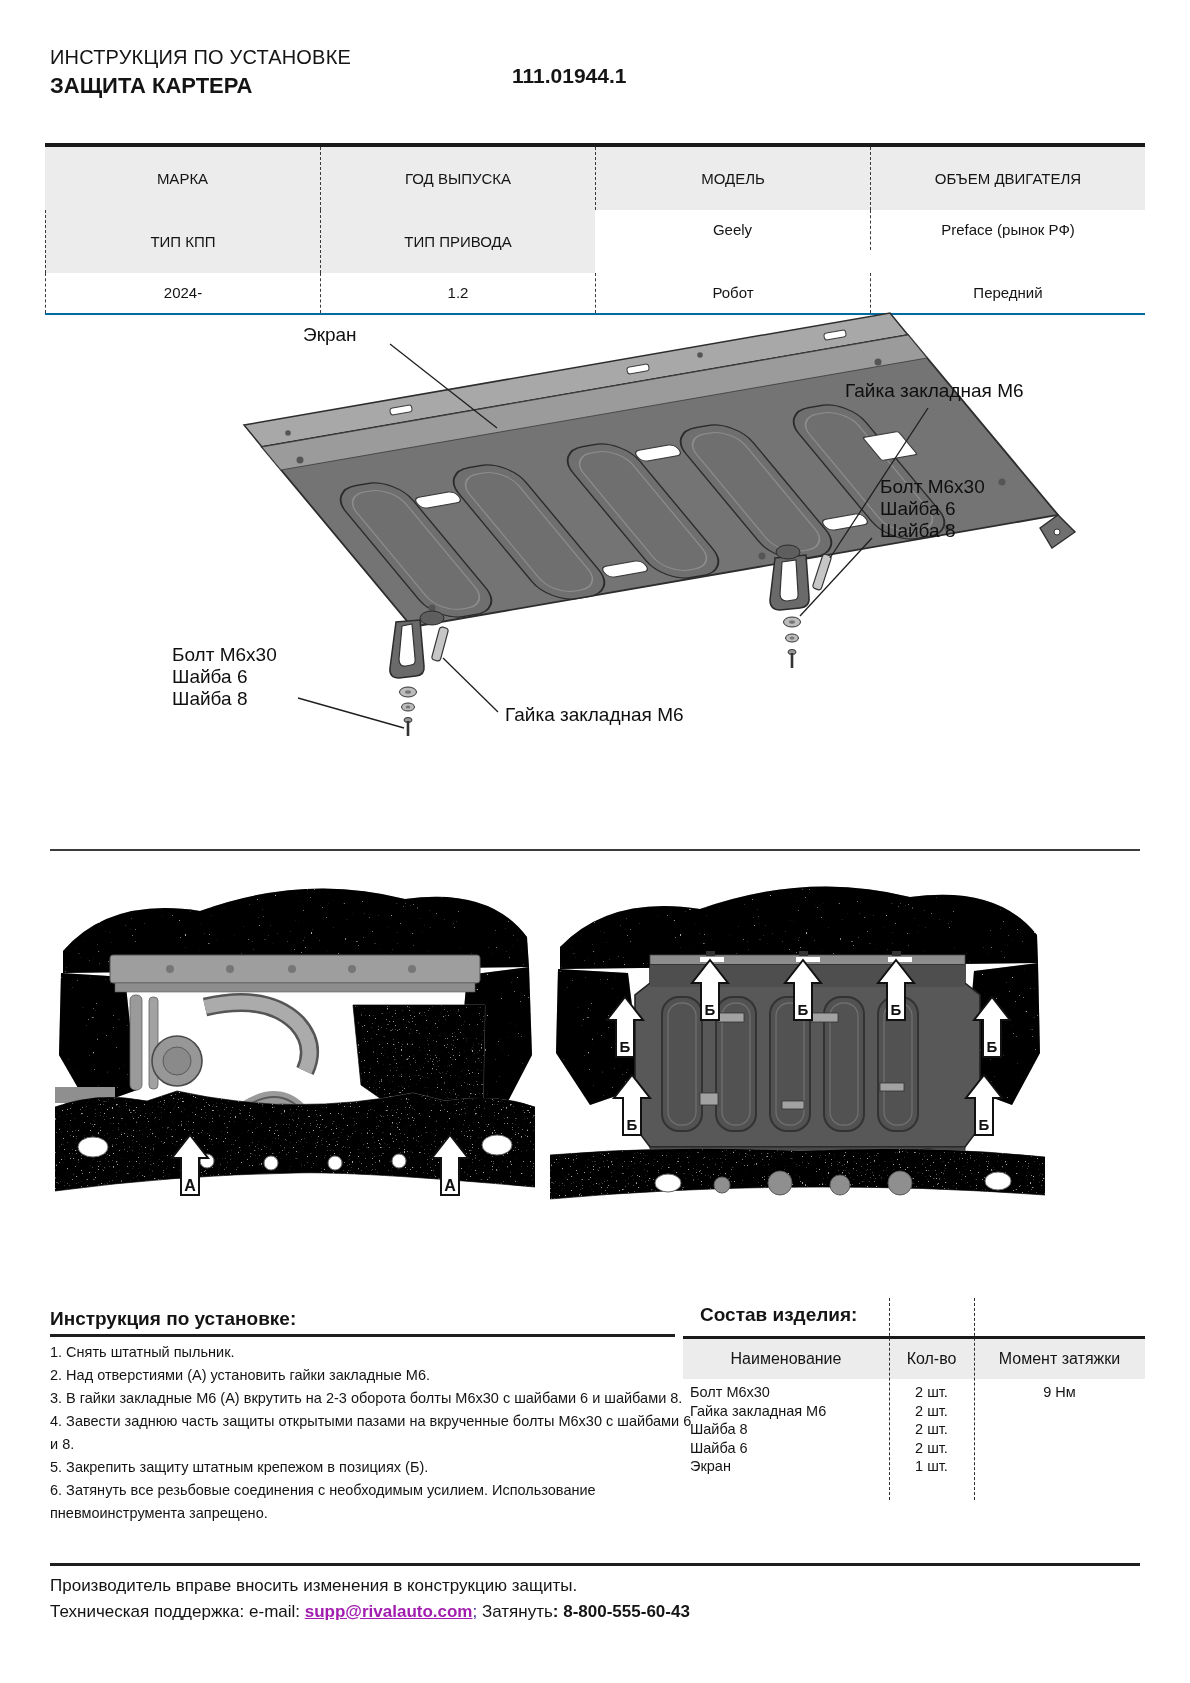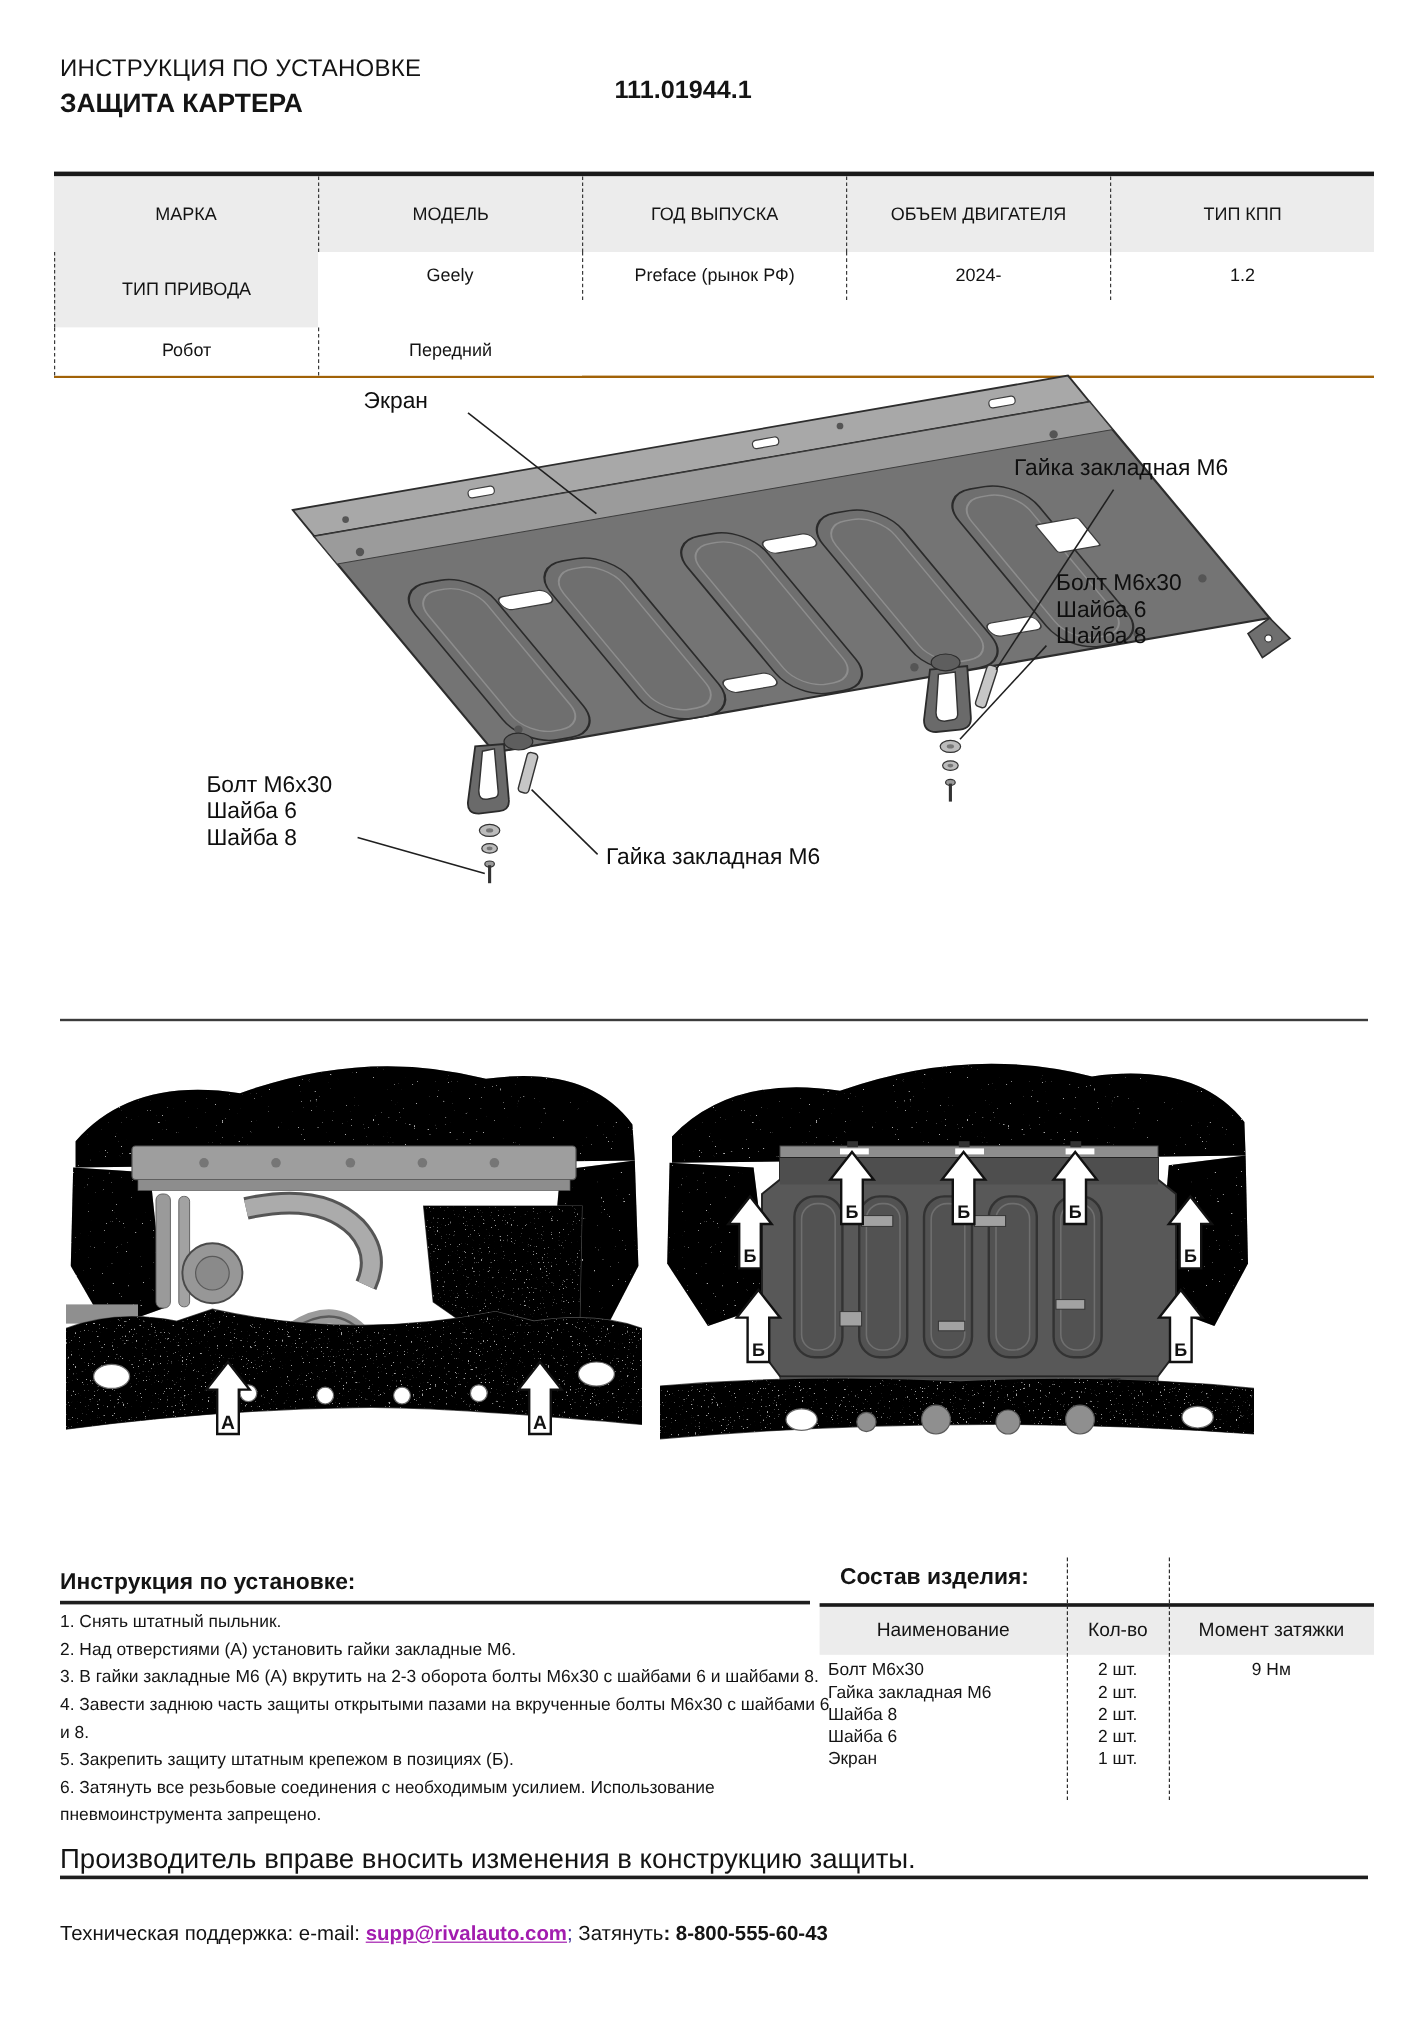--- a/index.html
+++ b/index.html
@@ -12,8 +12,8 @@
   .partno{position:absolute;left:512px;top:64px;font-size:21px;font-weight:bold;}
   
   .vtable{position:absolute;left:45px;top:143px;width:1100px;
-          border-top:4px solid #1a1a1a;border-bottom:2px solid #a16207;
-          display:grid;grid-template-columns:repeat(5,1fr);}
+          border-top:4px solid #1a1a1a;border-bottom:2px solid #0369a1;
+          display:grid;grid-template-columns:repeat(4,1fr);}
   .vtable .c{display:flex;align-items:center;justify-content:center;text-align:center;
              font-size:15px;line-height:1.3;padding:0 8px;box-sizing:border-box;}
   .vtable .h{background:#ececec;height:63px;}

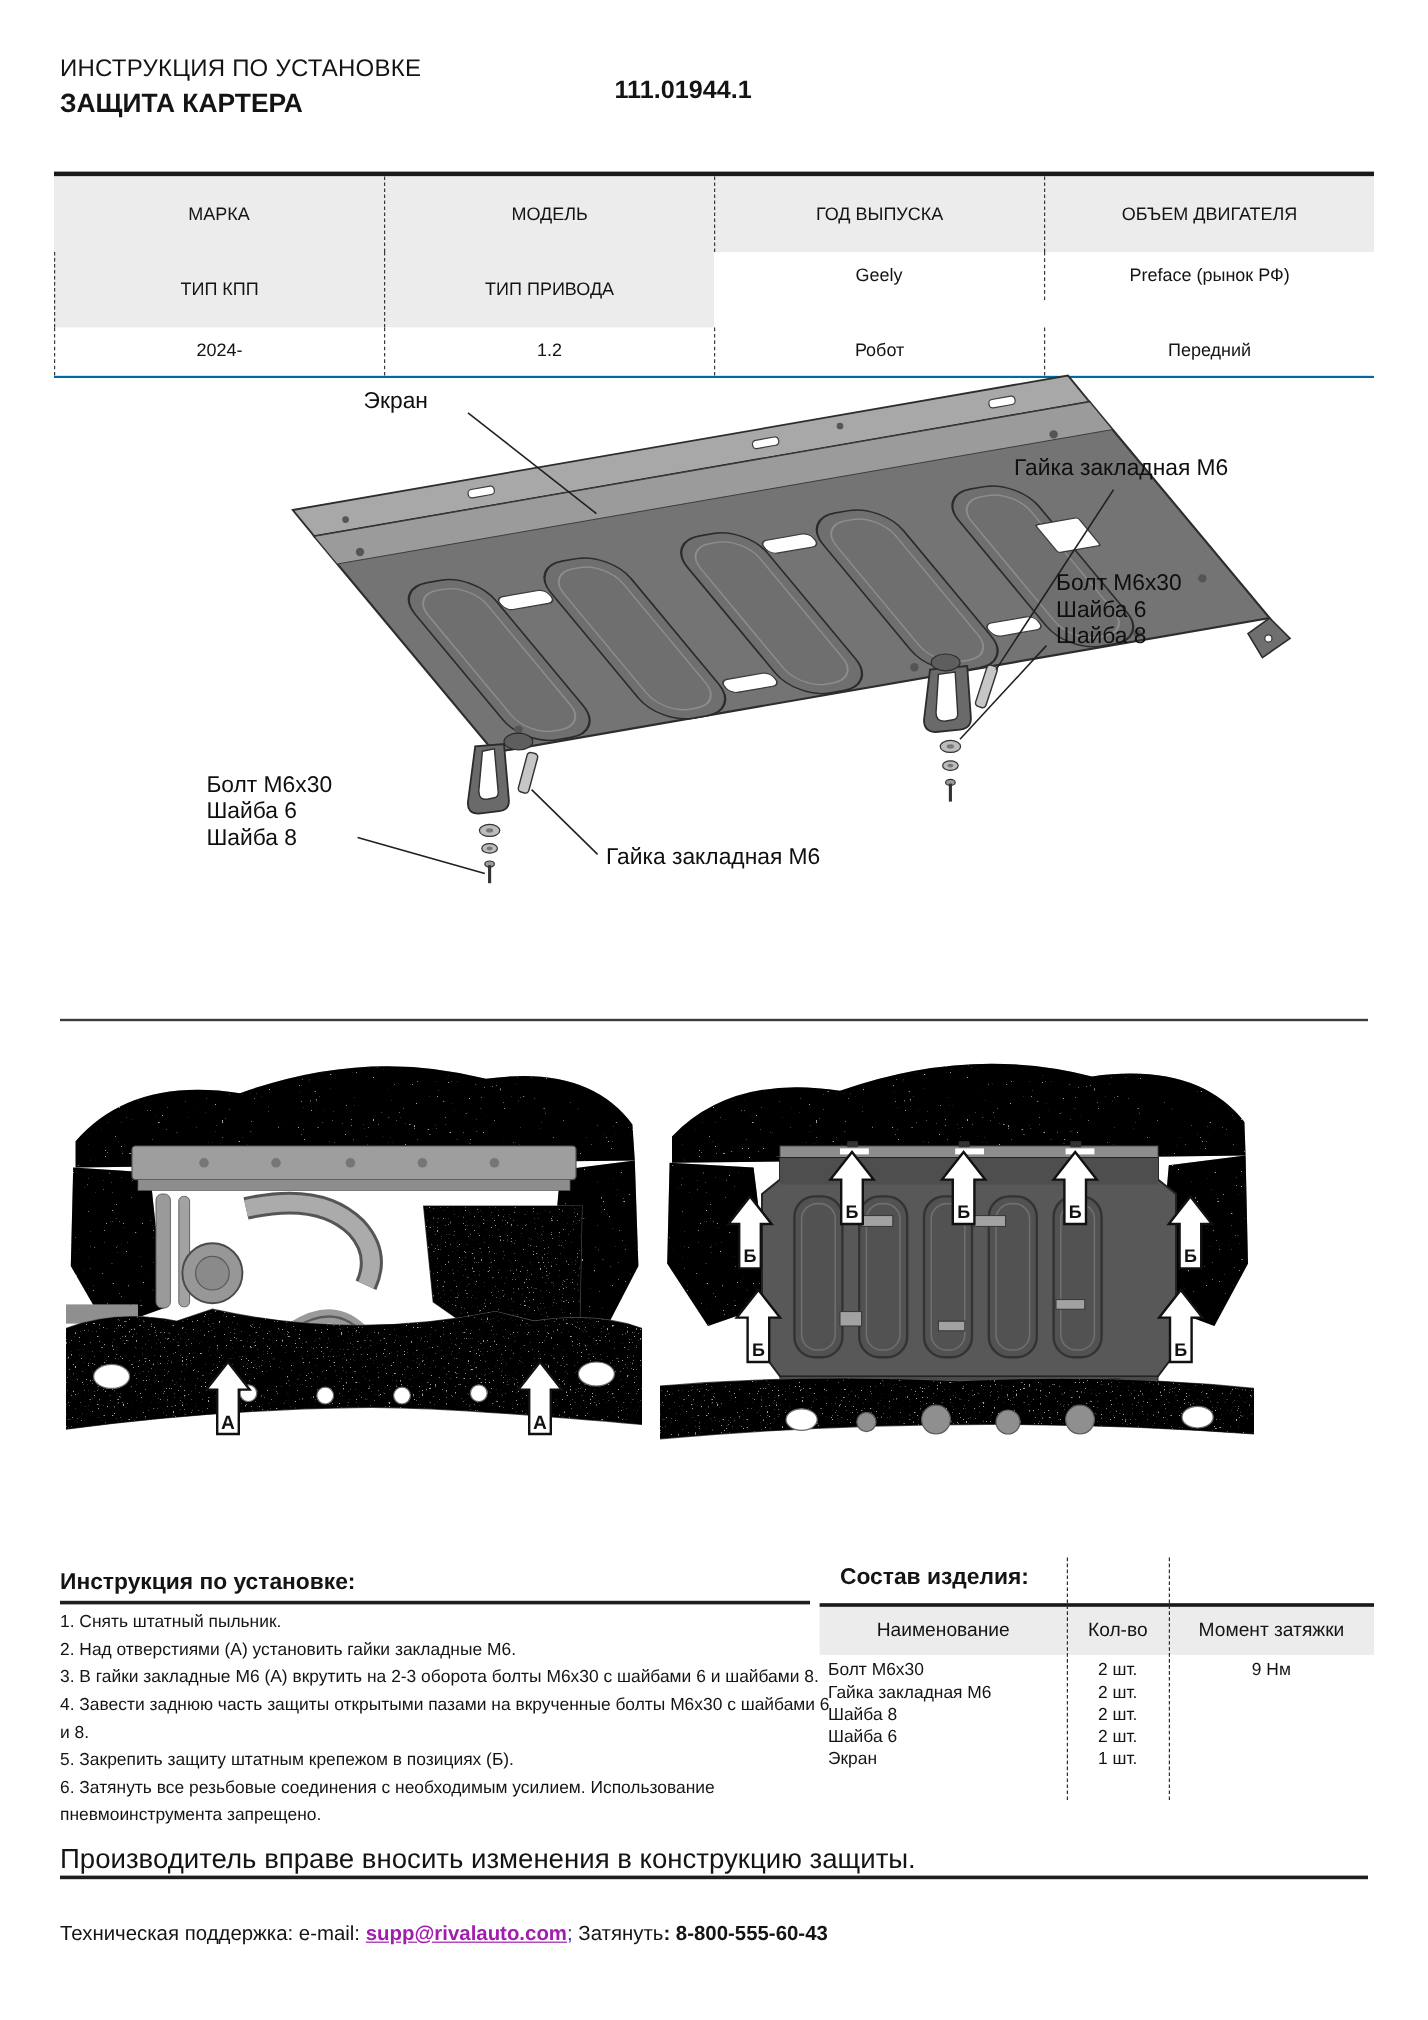--- a/index.html
+++ b/index.html
@@ -65,8 +65,8 @@
 
   <div class="vtable">
     <div class="c h">МАРКА</div>
+    <div class="c h bl">ГОД ВЫПУСКА</div>
     <div class="c h bl">МОДЕЛЬ</div>
-    <div class="c h bl">ГОД ВЫПУСКА</div>
     <div class="c h bl">ОБЪЕМ ДВИГАТЕЛЯ</div>
     <div class="c h bl">ТИП КПП</div>
     <div class="c h bl">ТИП ПРИВОДА</div>

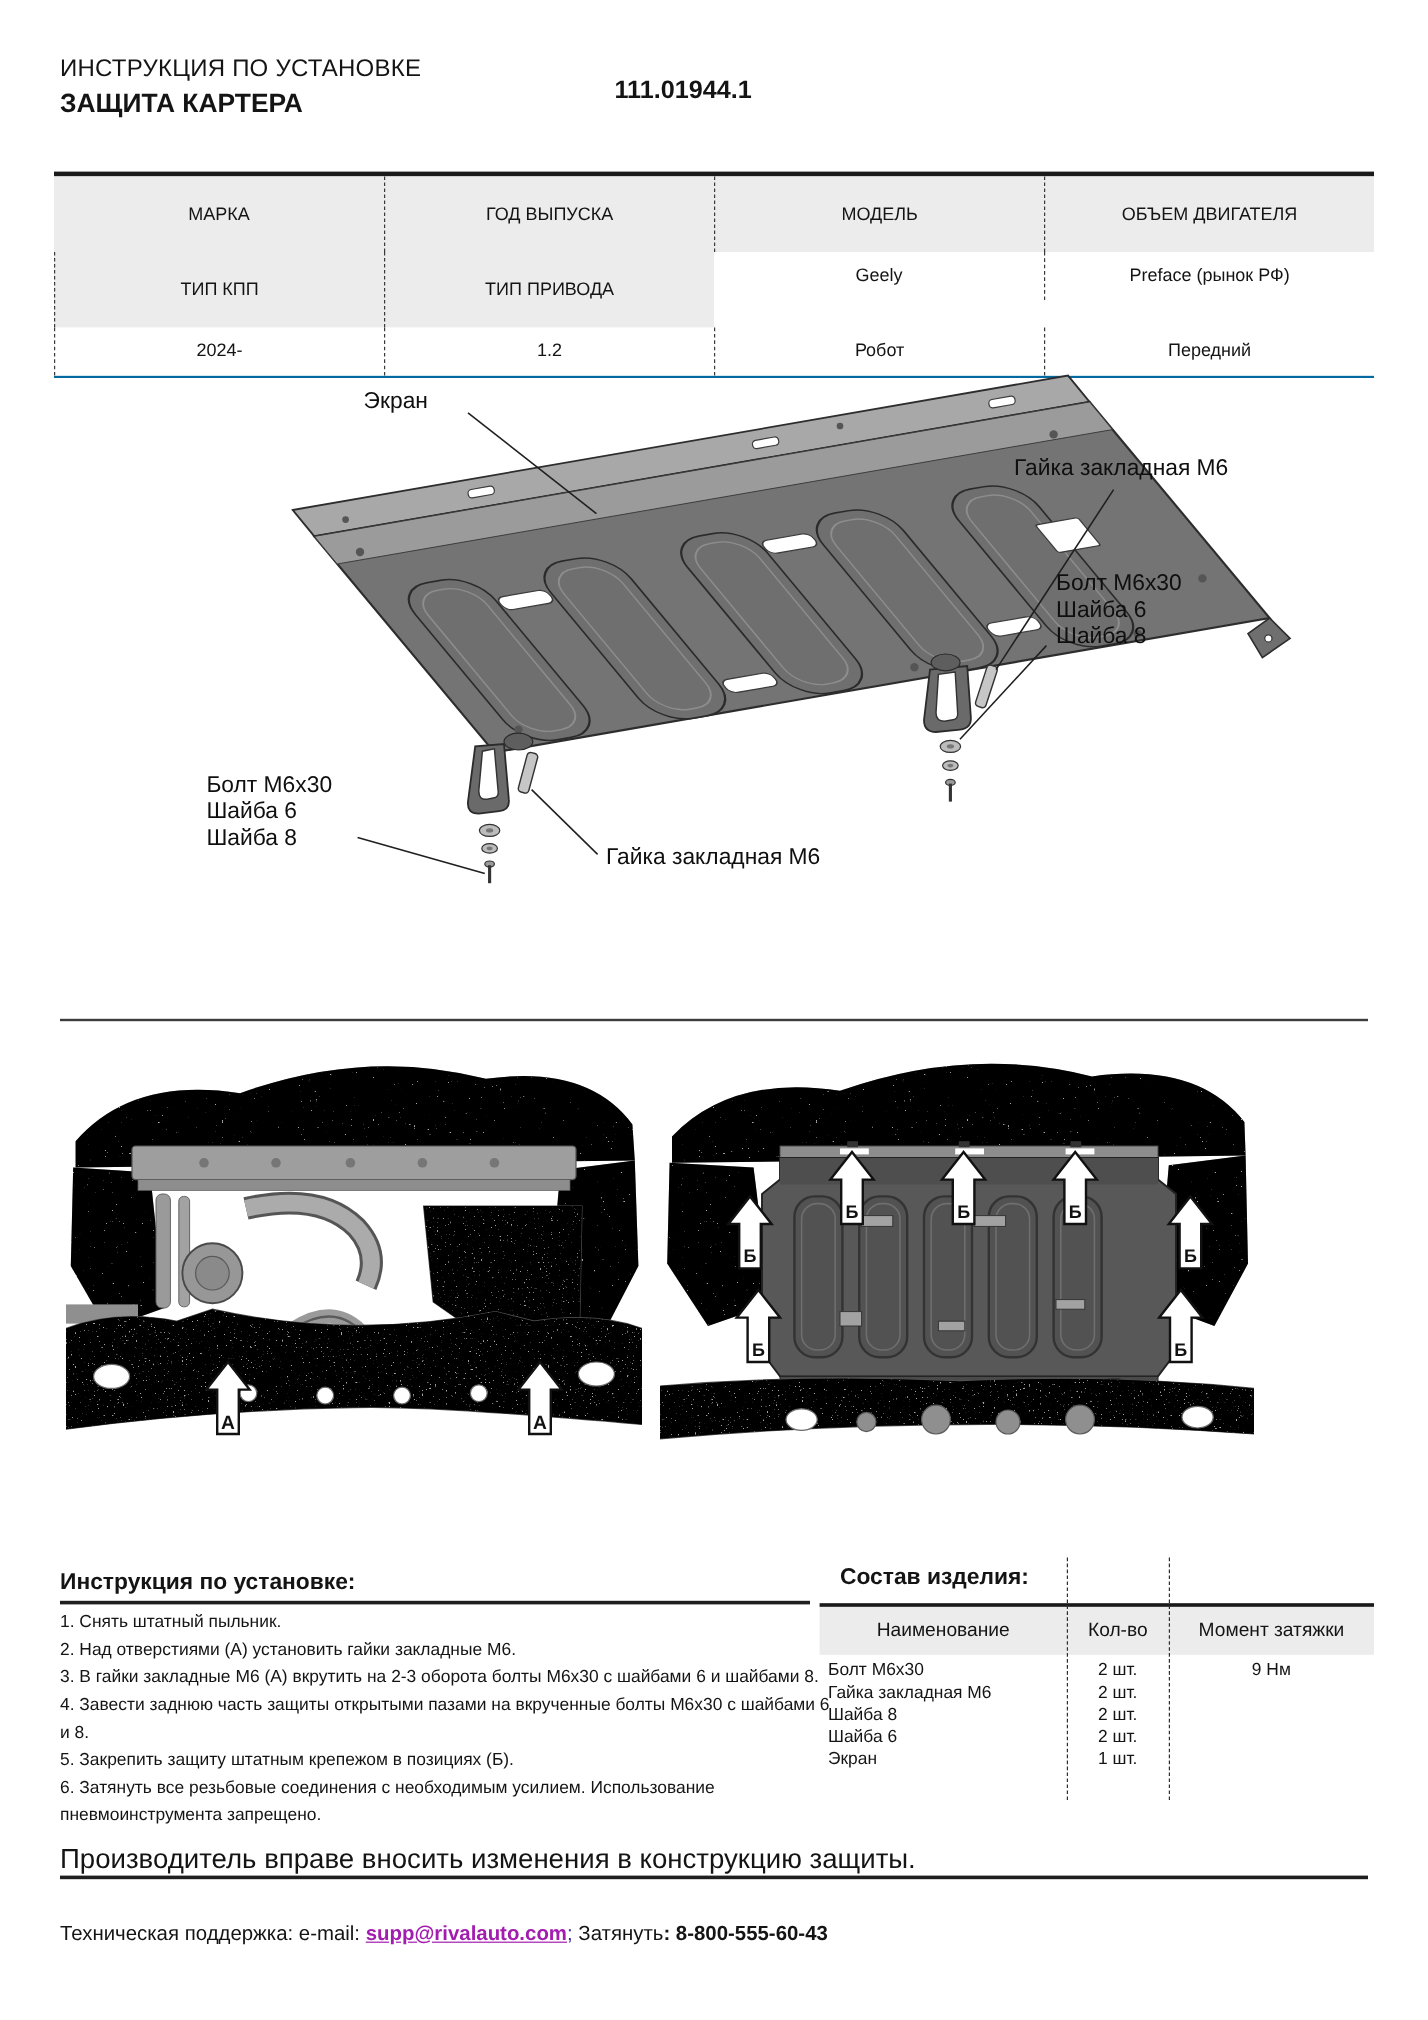--- a/index.html
+++ b/index.html
@@ -46,7 +46,7 @@
   .dashv.v1{left:889px;} .dashv.v2{left:974px;}
   
   .fRule{position:absolute;left:50px;top:1563px;width:1090px;height:3px;background:#1f1f1f;}
-  .f1{position:absolute;left:50px;top:1536px;font-size:23px;}
+  .f1{position:absolute;left:50px;top:1576px;font-size:17px;}
   .f2{position:absolute;left:50px;top:1602px;font-size:17px;}
   .f2 .mail{color:#a21caf;font-weight:bold;text-decoration:underline;cursor:pointer;}
   .f2 .semi{color:#3b2d94;}

